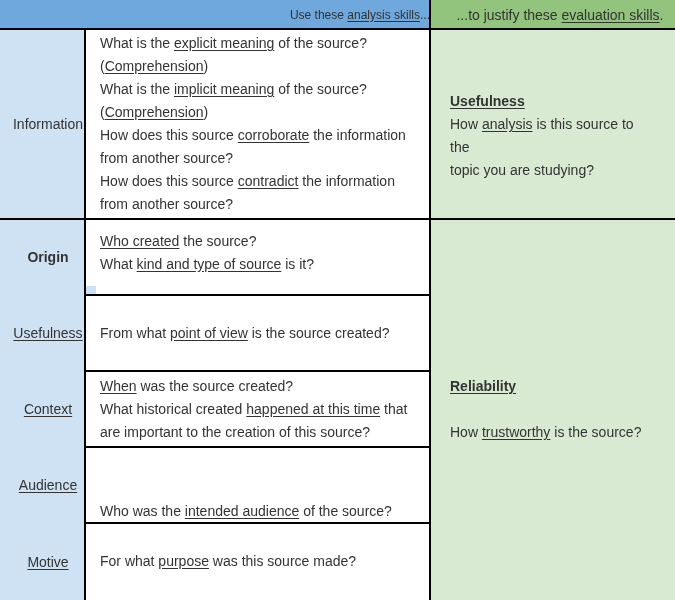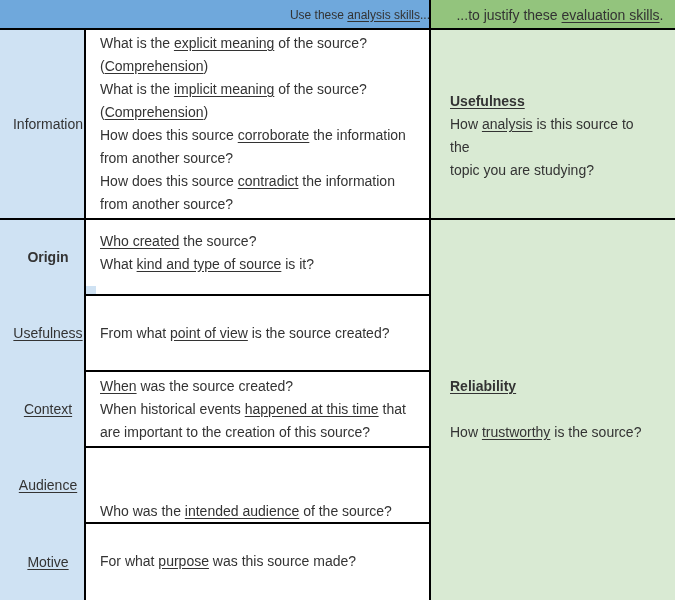--- a/index.html
+++ b/index.html
@@ -65,7 +65,7 @@
   </div>
 <div class="abs q-cell" style="top:371px;height:76px;">
   <div><span></span><u>When</u><span> was the source created?</span></div>
-  <div><span>When historical events </span><u>happened at this time</u><span> that</span></div>
+  <div><span>What historical created </span><u>happened at this time</u><span> that</span></div>
   <div><span>are important to the creation of this source?</span></div>
 </div>
 

